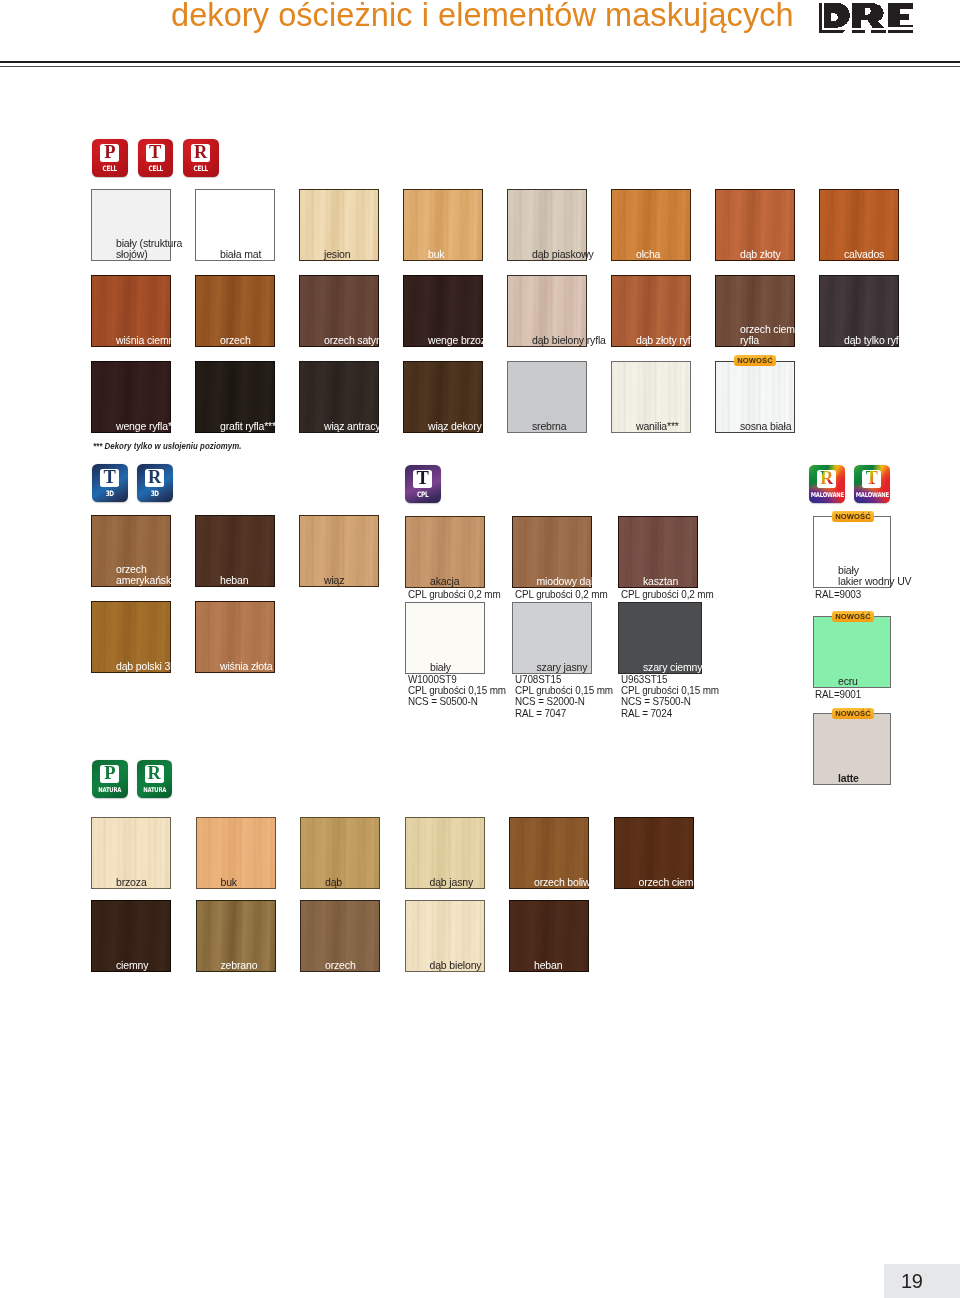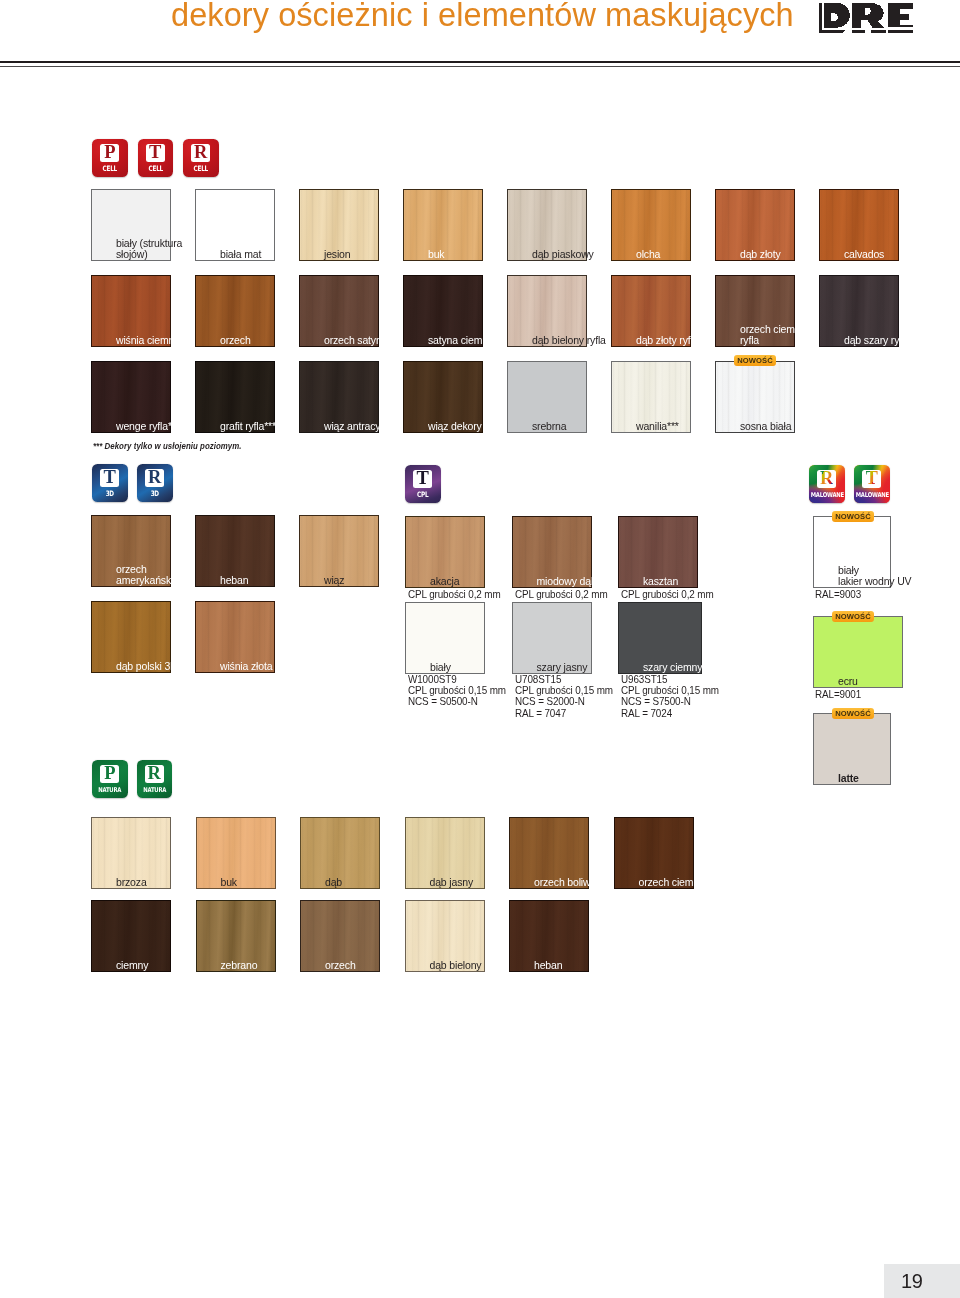--- a/index.html
+++ b/index.html
@@ -200,7 +200,7 @@
         <div class="lbl light">orzech satyna</div>
       </div>
       <div class="sw" style="left: 403px; top: 275px; width: 80px; height: 72px; background: repeating-linear-gradient(90deg, rgba(0, 0, 0, 0) 0px, rgba(0, 0, 0, 0.03) 1.5px, rgba(0, 0, 0, 0) 3px, rgba(0, 0, 0, 0) 5.5px, rgba(0, 0, 0, 0.02) 6.5px, rgba(0, 0, 0, 0) 8px, rgba(0, 0, 0, 0) 11px, rgba(0, 0, 0, 0.043) 12.5px, rgba(0, 0, 0, 0) 14px, rgba(0, 0, 0, 0) 18px, rgba(0, 0, 0, 0.016) 19px, rgba(0, 0, 0, 0) 21px, rgba(0, 0, 0, 0) 25px, rgba(0, 0, 0, 0.027) 26.5px, rgba(0, 0, 0, 0) 28px, rgba(0, 0, 0, 0) 31px), linear-gradient(93deg, rgb(56, 36, 32) 0%, rgb(49, 31, 27) 14%, rgb(56, 36, 32) 29%, rgb(45, 27, 23) 46%, rgb(56, 36, 32) 60%, rgb(49, 31, 27) 76%, rgb(56, 36, 32) 90%, rgb(45, 27, 23) 100%); border: 1px solid rgb(22, 11, 7);">
-        <div class="lbl light">satyna ciemne</div>
+        <div class="lbl light">wenge brzoza</div>
       </div>
       <div class="sw" style="left: 507px; top: 275px; width: 80px; height: 72px; background: repeating-linear-gradient(90deg, rgba(0, 0, 0, 0) 0px, rgba(0, 0, 0, 0.03) 1.5px, rgba(0, 0, 0, 0) 3px, rgba(0, 0, 0, 0) 5.5px, rgba(0, 0, 0, 0.02) 6.5px, rgba(0, 0, 0, 0) 8px, rgba(0, 0, 0, 0) 11px, rgba(0, 0, 0, 0.043) 12.5px, rgba(0, 0, 0, 0) 14px, rgba(0, 0, 0, 0) 18px, rgba(0, 0, 0, 0.016) 19px, rgba(0, 0, 0, 0) 21px, rgba(0, 0, 0, 0) 25px, rgba(0, 0, 0, 0.027) 26.5px, rgba(0, 0, 0, 0) 28px, rgba(0, 0, 0, 0) 31px), linear-gradient(93deg, rgb(220, 199, 184) 0%, rgb(210, 186, 170) 14%, rgb(220, 199, 184) 29%, rgb(203, 177, 161) 46%, rgb(220, 199, 184) 60%, rgb(210, 186, 170) 76%, rgb(220, 199, 184) 90%, rgb(203, 177, 161) 100%); border: 1px solid rgb(60, 49, 40);">
         <div class="lbl dark">dąb bielony ryfla</div>

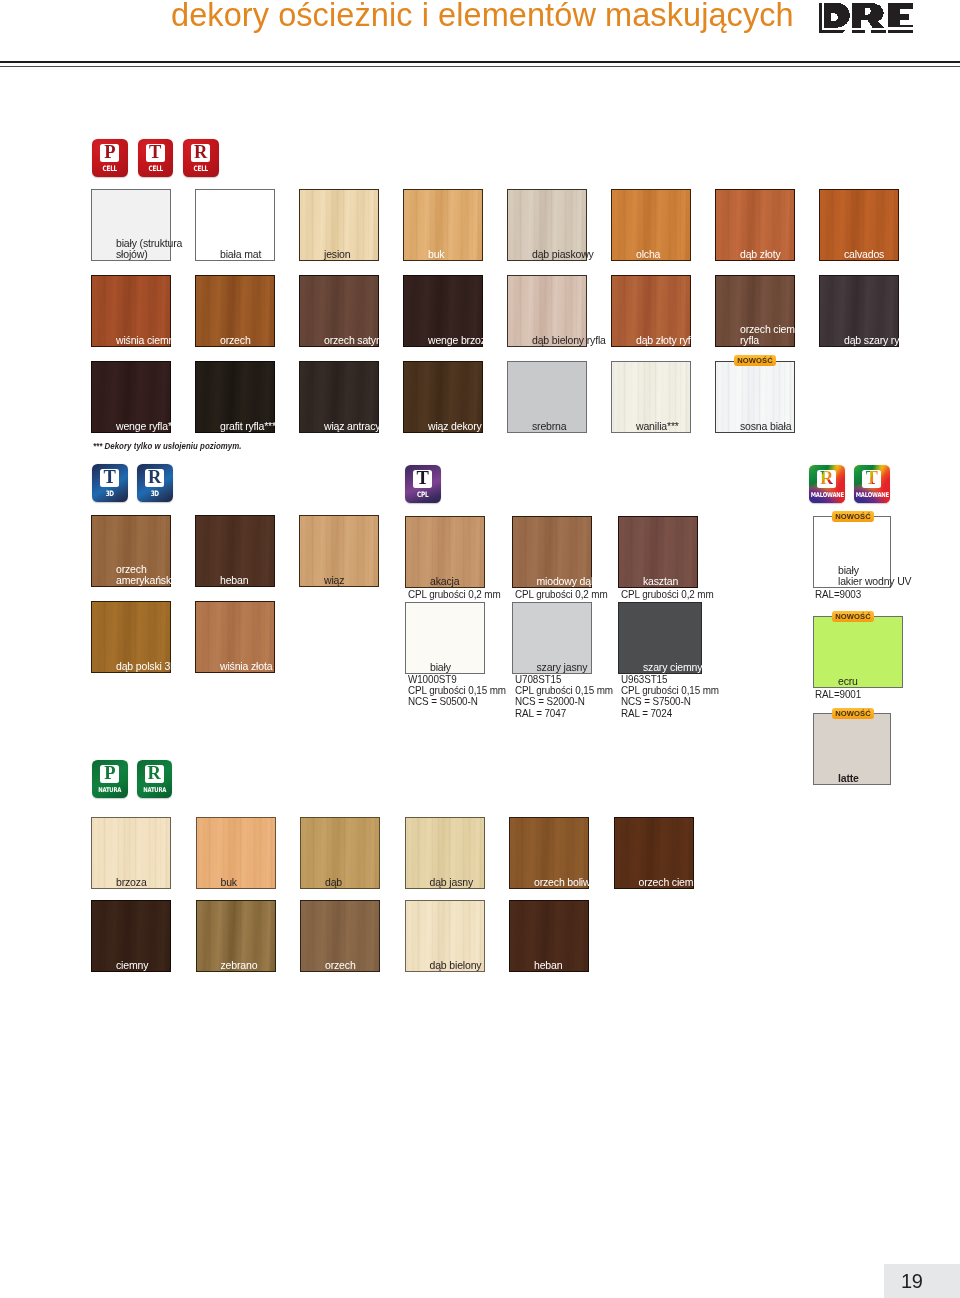--- a/index.html
+++ b/index.html
@@ -213,7 +213,7 @@
 ryfla</div>
       </div>
       <div class="sw" style="left: 819px; top: 275px; width: 80px; height: 72px; background: repeating-linear-gradient(90deg, rgba(0, 0, 0, 0) 0px, rgba(0, 0, 0, 0.03) 1.5px, rgba(0, 0, 0, 0) 3px, rgba(0, 0, 0, 0) 5.5px, rgba(0, 0, 0, 0.02) 6.5px, rgba(0, 0, 0, 0) 8px, rgba(0, 0, 0, 0) 11px, rgba(0, 0, 0, 0.043) 12.5px, rgba(0, 0, 0, 0) 14px, rgba(0, 0, 0, 0) 18px, rgba(0, 0, 0, 0.016) 19px, rgba(0, 0, 0, 0) 21px, rgba(0, 0, 0, 0) 25px, rgba(0, 0, 0, 0.027) 26.5px, rgba(0, 0, 0, 0) 28px, rgba(0, 0, 0, 0) 31px), linear-gradient(93deg, rgb(69, 58, 61) 0%, rgb(60, 50, 53) 14%, rgb(69, 58, 61) 29%, rgb(54, 44, 47) 46%, rgb(69, 58, 61) 60%, rgb(60, 50, 53) 76%, rgb(69, 58, 61) 90%, rgb(54, 44, 47) 100%); border: 1px solid rgb(27, 21, 23);">
-        <div class="lbl light">dąb szary ryfla***</div>
+        <div class="lbl light">dąb tylko ryfla***</div>
       </div>
       <div class="sw" style="left: 91px; top: 361px; width: 80px; height: 72px; background: repeating-linear-gradient(90deg, rgba(0, 0, 0, 0) 0px, rgba(0, 0, 0, 0.03) 1.5px, rgba(0, 0, 0, 0) 3px, rgba(0, 0, 0, 0) 5.5px, rgba(0, 0, 0, 0.02) 6.5px, rgba(0, 0, 0, 0) 8px, rgba(0, 0, 0, 0) 11px, rgba(0, 0, 0, 0.043) 12.5px, rgba(0, 0, 0, 0) 14px, rgba(0, 0, 0, 0) 18px, rgba(0, 0, 0, 0.016) 19px, rgba(0, 0, 0, 0) 21px, rgba(0, 0, 0, 0) 25px, rgba(0, 0, 0, 0.027) 26.5px, rgba(0, 0, 0, 0) 28px, rgba(0, 0, 0, 0) 31px), linear-gradient(93deg, rgb(54, 32, 31) 0%, rgb(47, 27, 26) 14%, rgb(54, 32, 31) 29%, rgb(43, 24, 22) 46%, rgb(54, 32, 31) 60%, rgb(47, 27, 26) 76%, rgb(54, 32, 31) 90%, rgb(43, 24, 22) 100%); border: 1px solid rgb(19, 10, 10);">
         <div class="lbl light">wenge ryfla***</div>

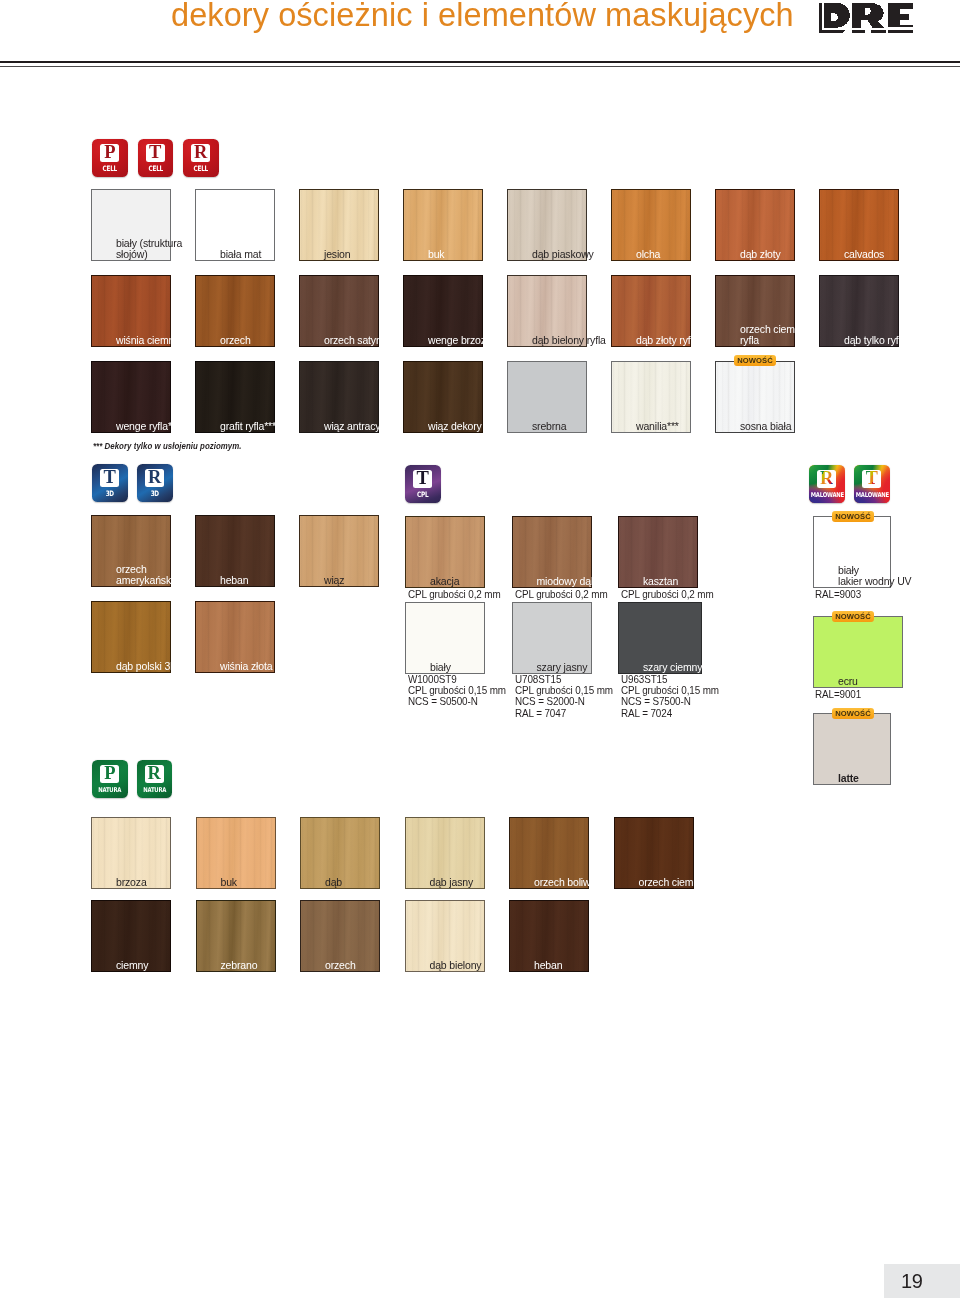--- a/index.html
+++ b/index.html
@@ -298,7 +298,7 @@
       </div>
       <div class="nowosc" style="left: 832px; top: 511px; width: 42px;">NOWOŚĆ</div>
       <div class="note code" style="left: 815px; top: 589px;">RAL=9003</div>
-      <div class="sw" style="left: 813px; top: 616px; width: 90px; height: 72px; background: #bef264; border: 1px solid rgb(109, 110, 112);">
+      <div class="sw" style="left: 813px; top: 616px; width: 78px; height: 72px; background: #86efac; border: 1px solid rgb(109, 110, 112);">
         <div class="lbl dark">ecru</div>
       </div>
       <div class="nowosc" style="left: 832px; top: 611px; width: 42px;">NOWOŚĆ</div>

